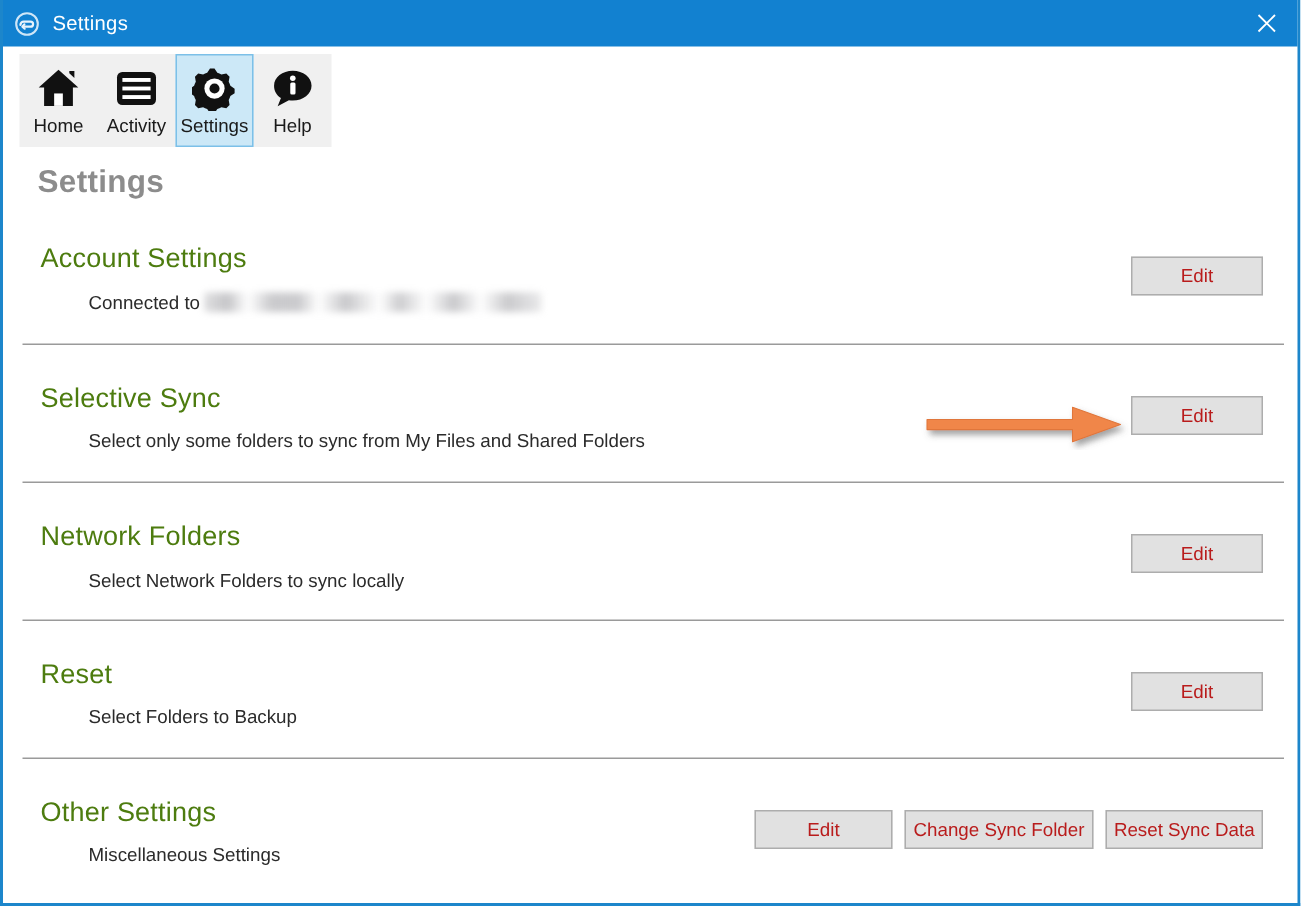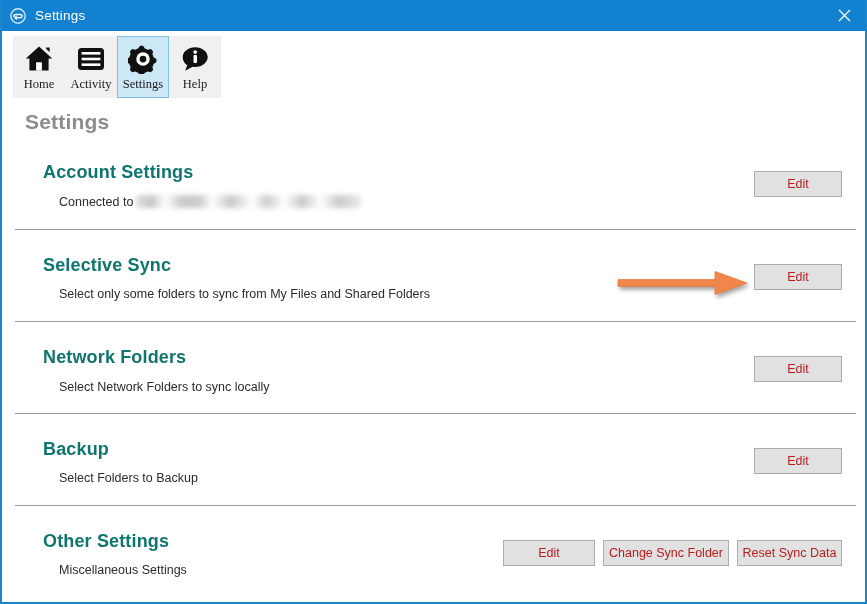--- a/index.html
+++ b/index.html
@@ -108,7 +108,6 @@
     line-height: 1;
     margin-top: 3px;
     white-space: nowrap;
-    font-family: Liberation Serif, serif;
   }
 
   

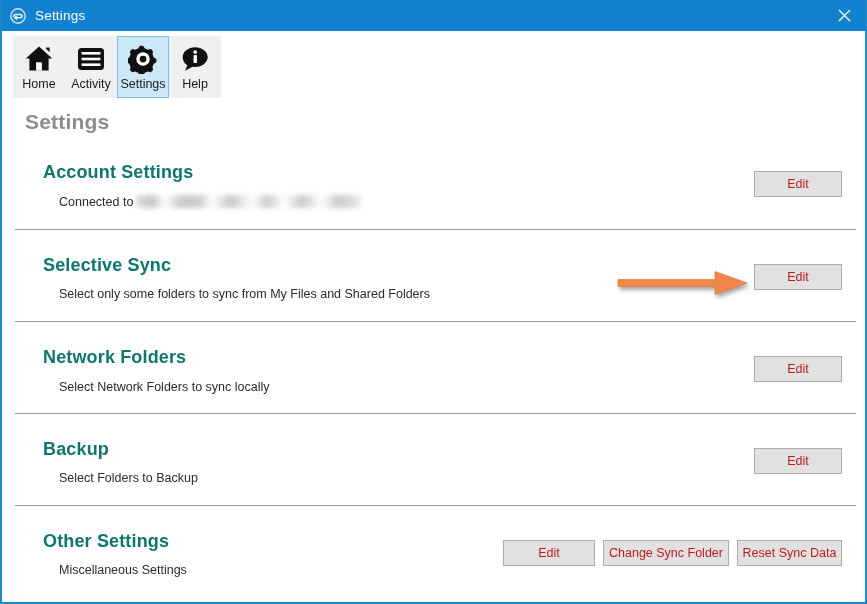--- a/index.html
+++ b/index.html
@@ -129,10 +129,10 @@
   }
   .sec-head {
     position: absolute;
-    left: 41px;
+    left: 25px;
     font-size: 18px;
-    font-weight: bold;
-    color: #0f766e;
+    font-weight: normal;
+    color: #4d7c0f;
     letter-spacing: .15px;
     white-space: nowrap;
   }

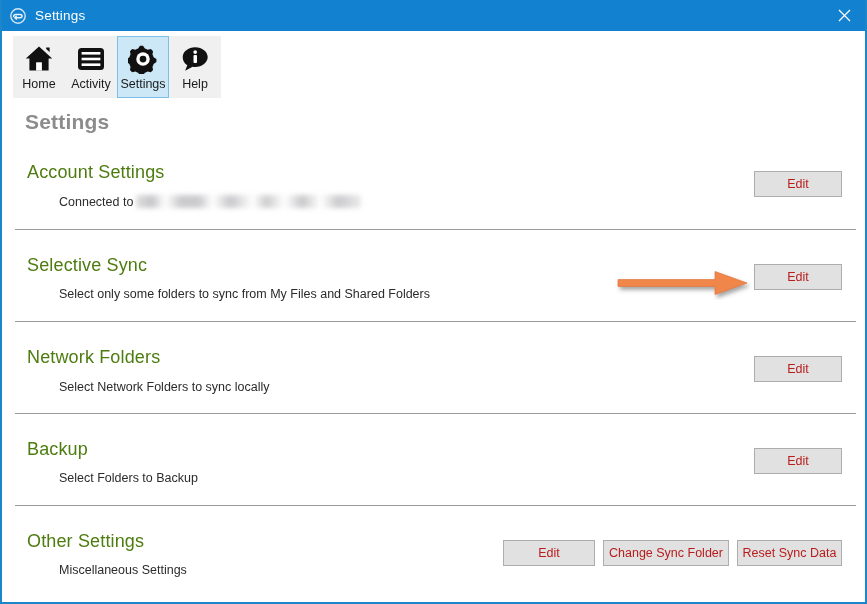--- a/index.html
+++ b/index.html
@@ -304,7 +304,7 @@
   </div>
 
   <div class="section">
-    <div class="sec-head" style="top:439px">Backup</div>
+    <div class="sec-head" style="top:439px">Reset</div>
     <div class="sec-sub" style="top:471px">Select Folders to Backup</div>
     <button class="btn" style="left:752px; top:448px; width:88px;">Edit</button>
     <div class="divider" style="top:505px"></div>

